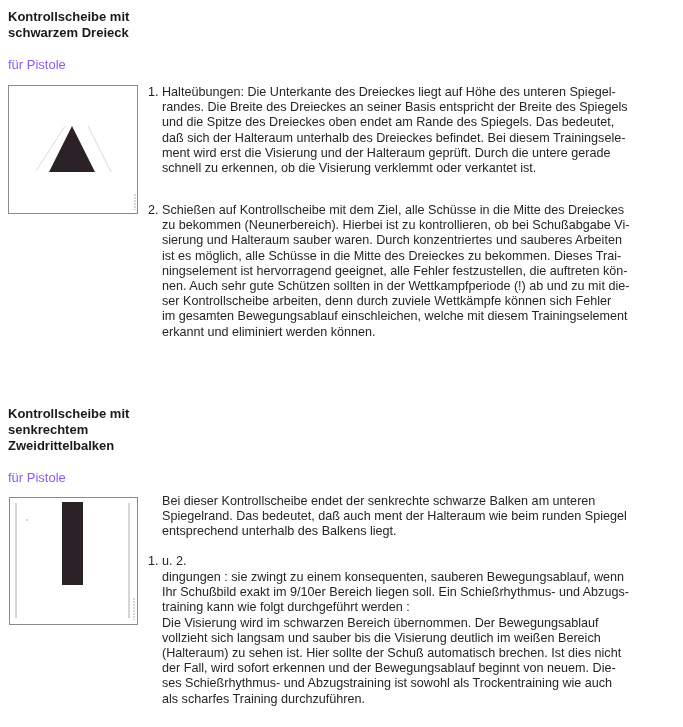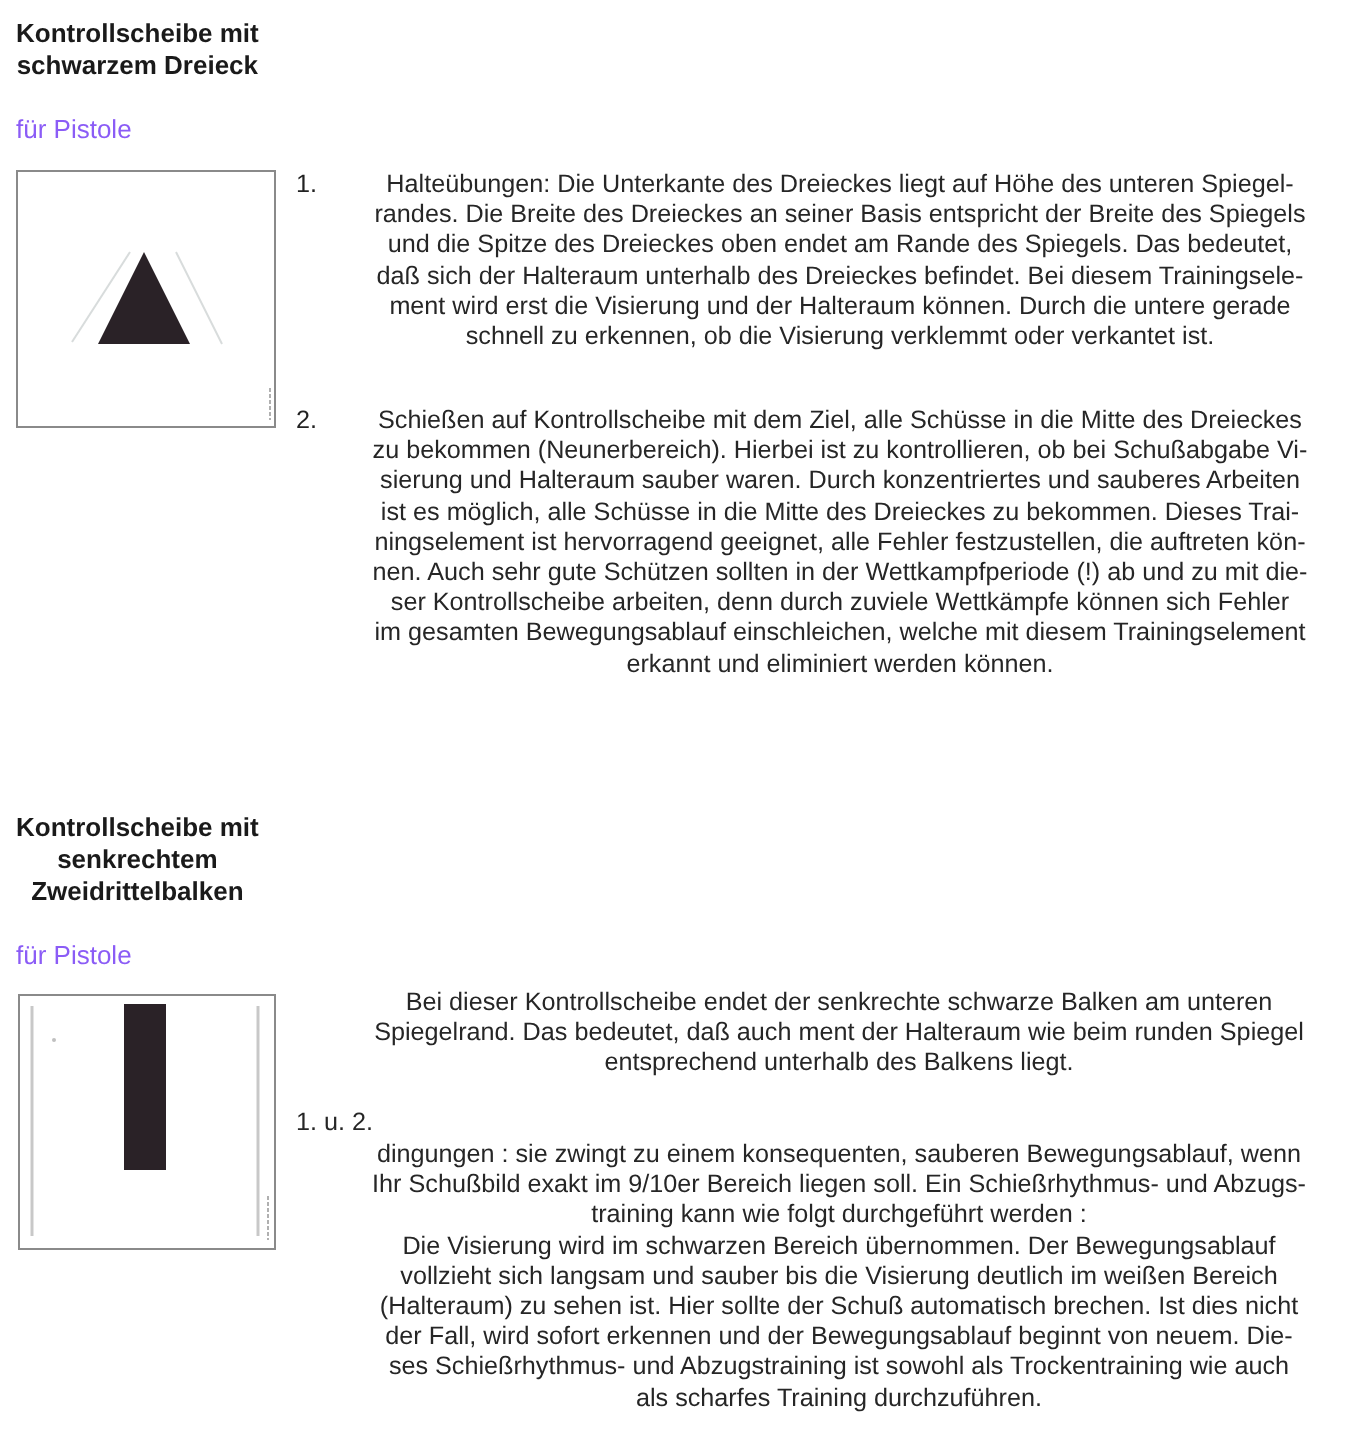--- a/index.html
+++ b/index.html
@@ -23,7 +23,7 @@
   .item { position: absolute; }
   .item .num { position: absolute; left: 0; top: 0; font-size: 12.6px; line-height: 15.2px; }
   .item .body { margin-left: 14px; }
-  .line { display: block; white-space: nowrap; text-align: center; }
+  .line { display: block; white-space: nowrap; }
 </style>
 </head>
 <body>

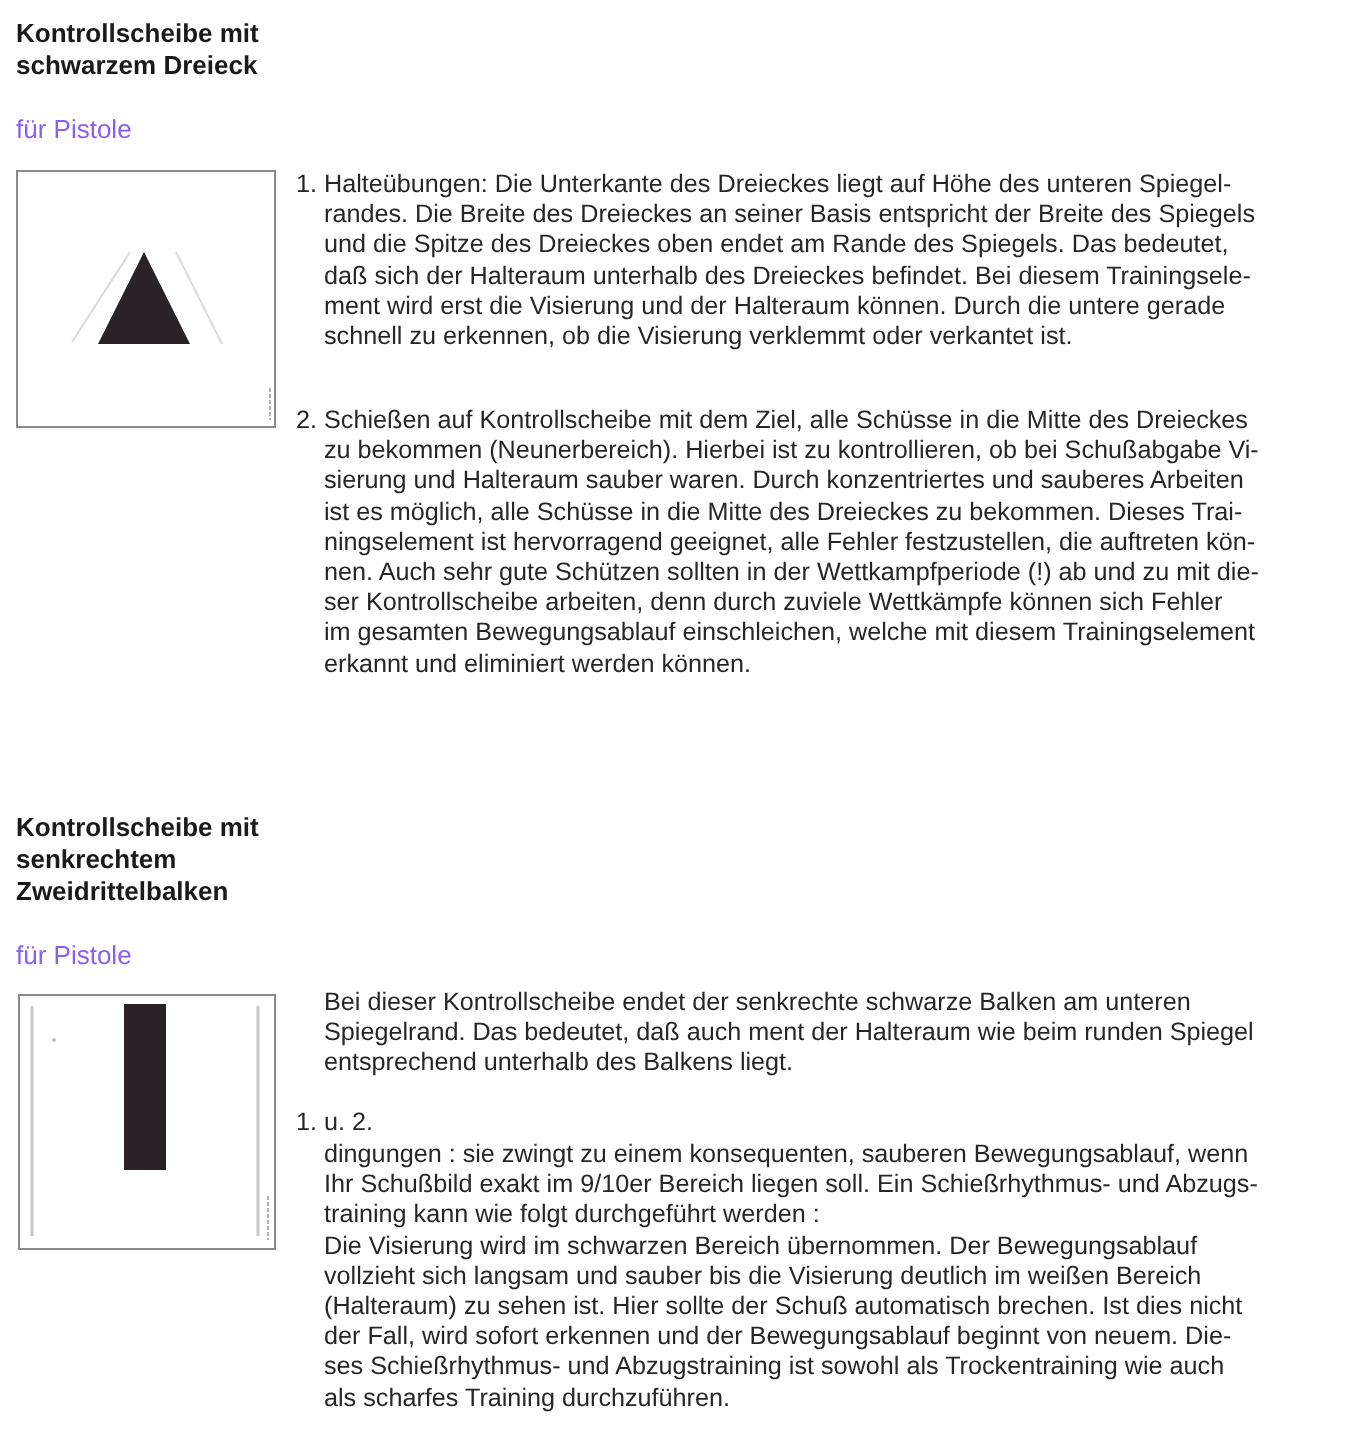--- a/index.html
+++ b/index.html
@@ -50,7 +50,7 @@
     <span class="line">randes. Die Breite des Dreieckes an seiner Basis entspricht der Breite des Spiegels</span>
     <span class="line">und die Spitze des Dreieckes oben endet am Rande des Spiegels. Das  bedeutet,</span>
     <span class="line">daß sich der Halteraum unterhalb des Dreieckes befindet. Bei diesem Trainingsele-</span>
-    <span class="line">ment wird erst die Visierung und der Halteraum können. Durch die untere gerade</span>
+    <span class="line">ment wird erst die Visierung und der Halteraum geprüft. Durch die untere gerade</span>
     <span class="line">schnell zu erkennen, ob die Visierung verklemmt oder verkantet  ist.</span>
   </div>
 </div>

